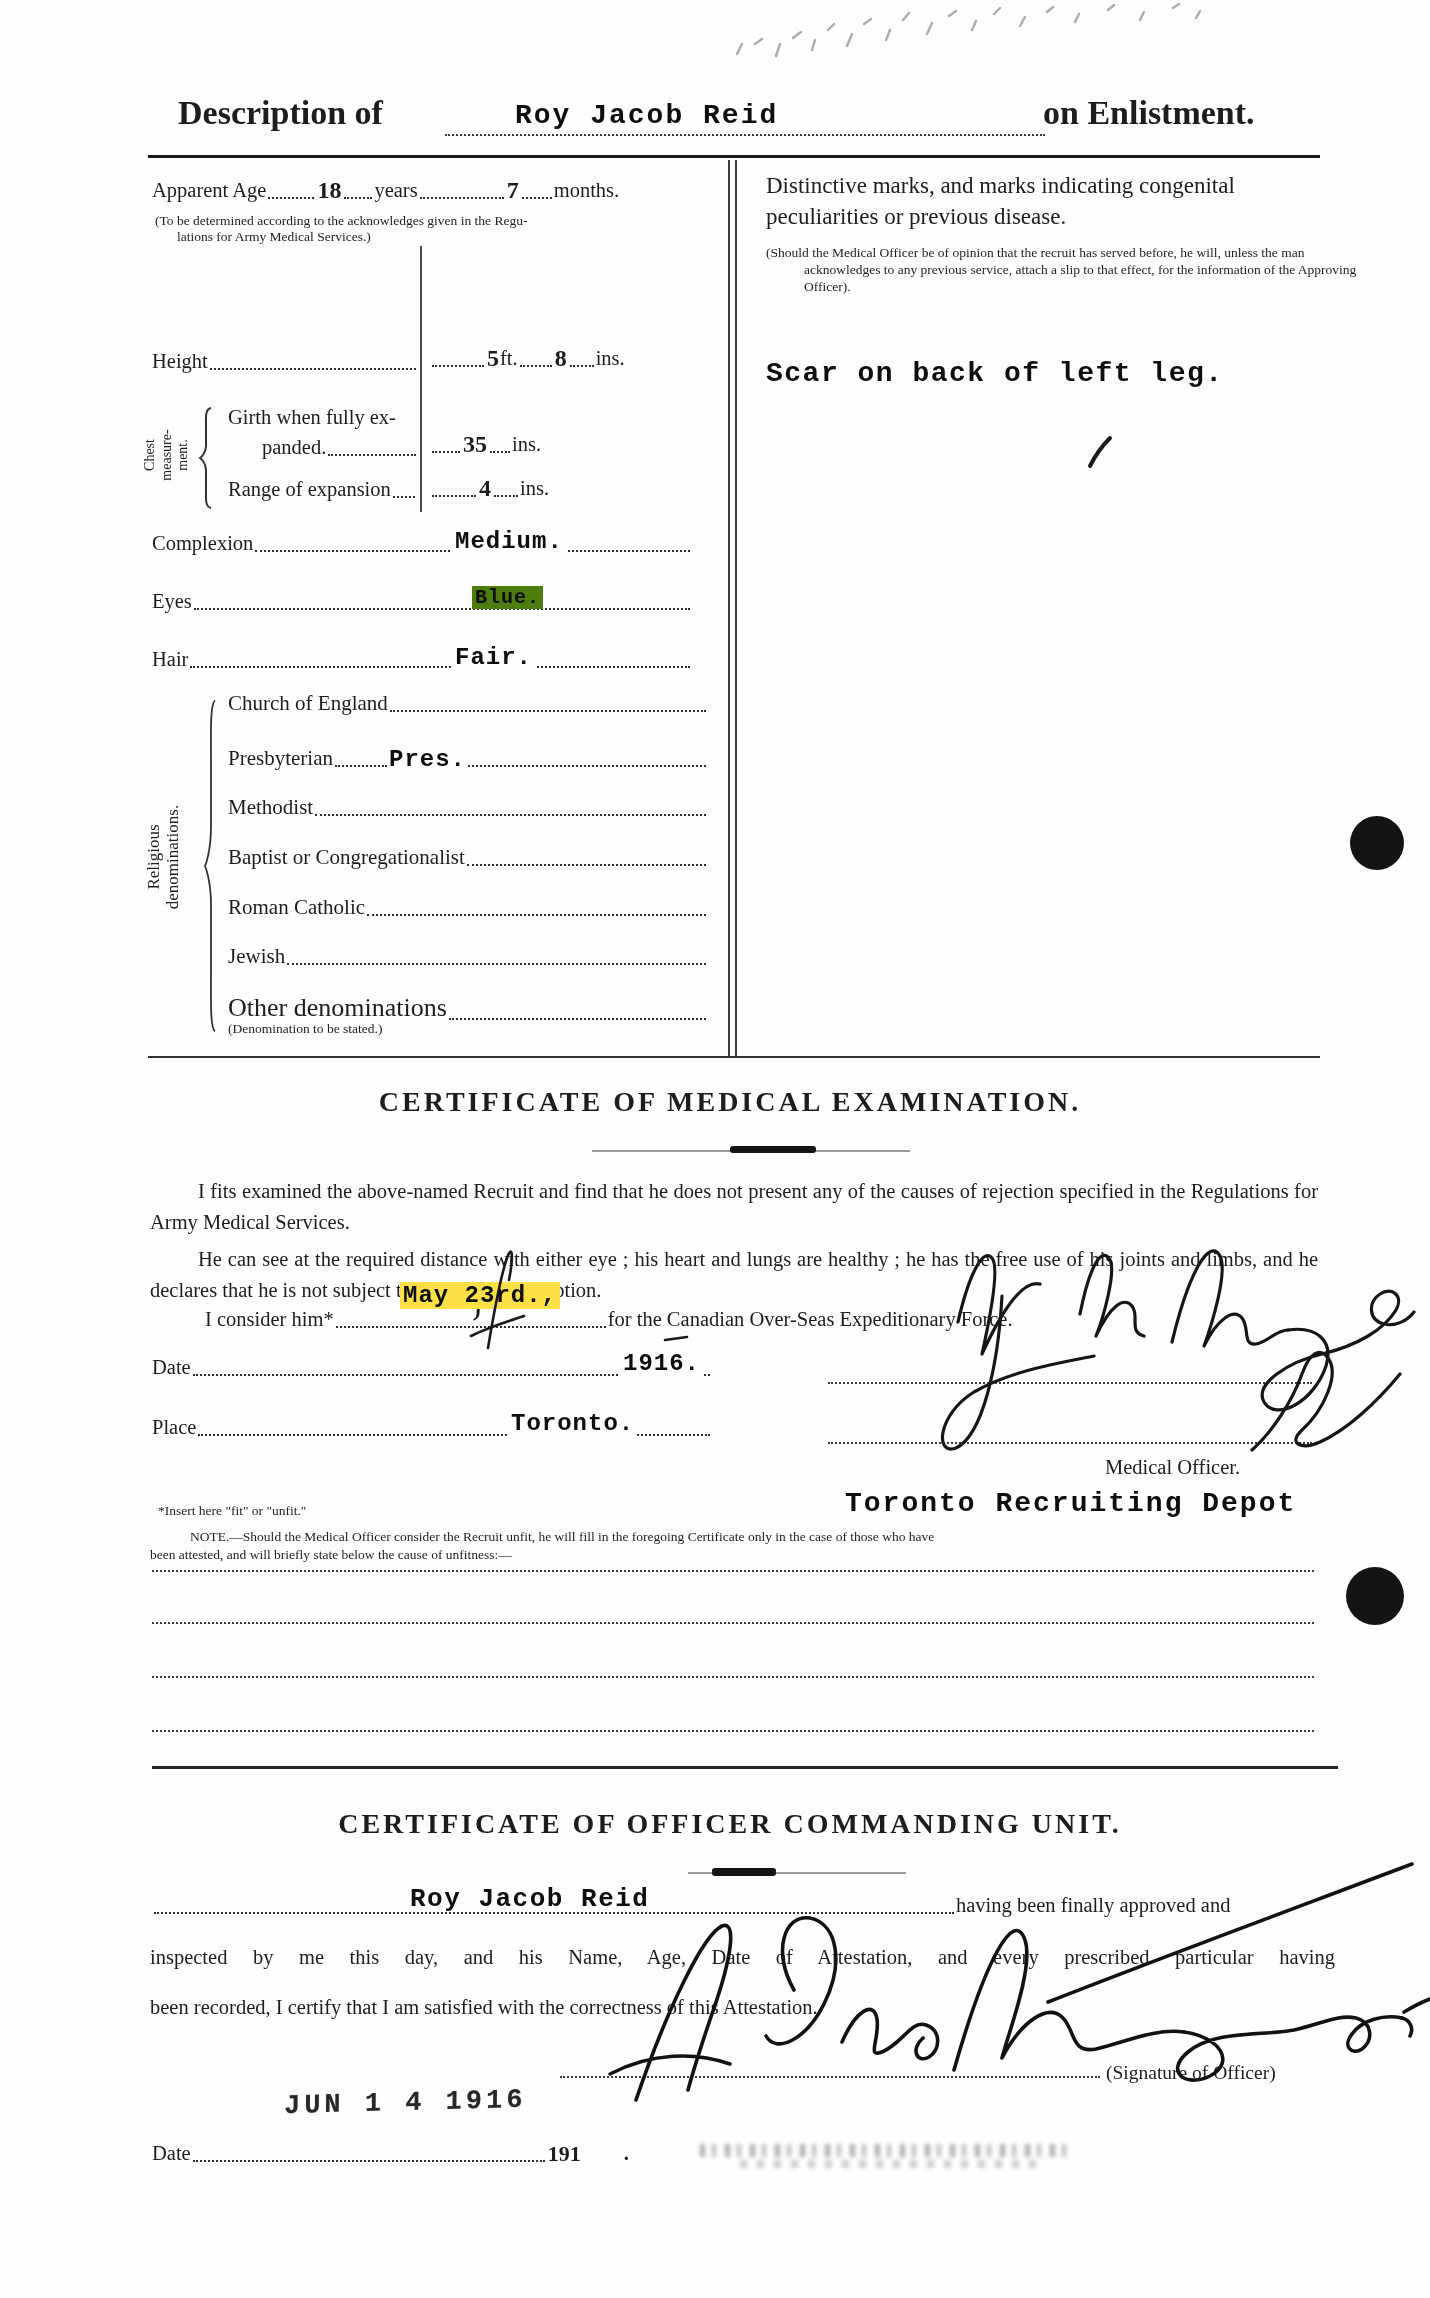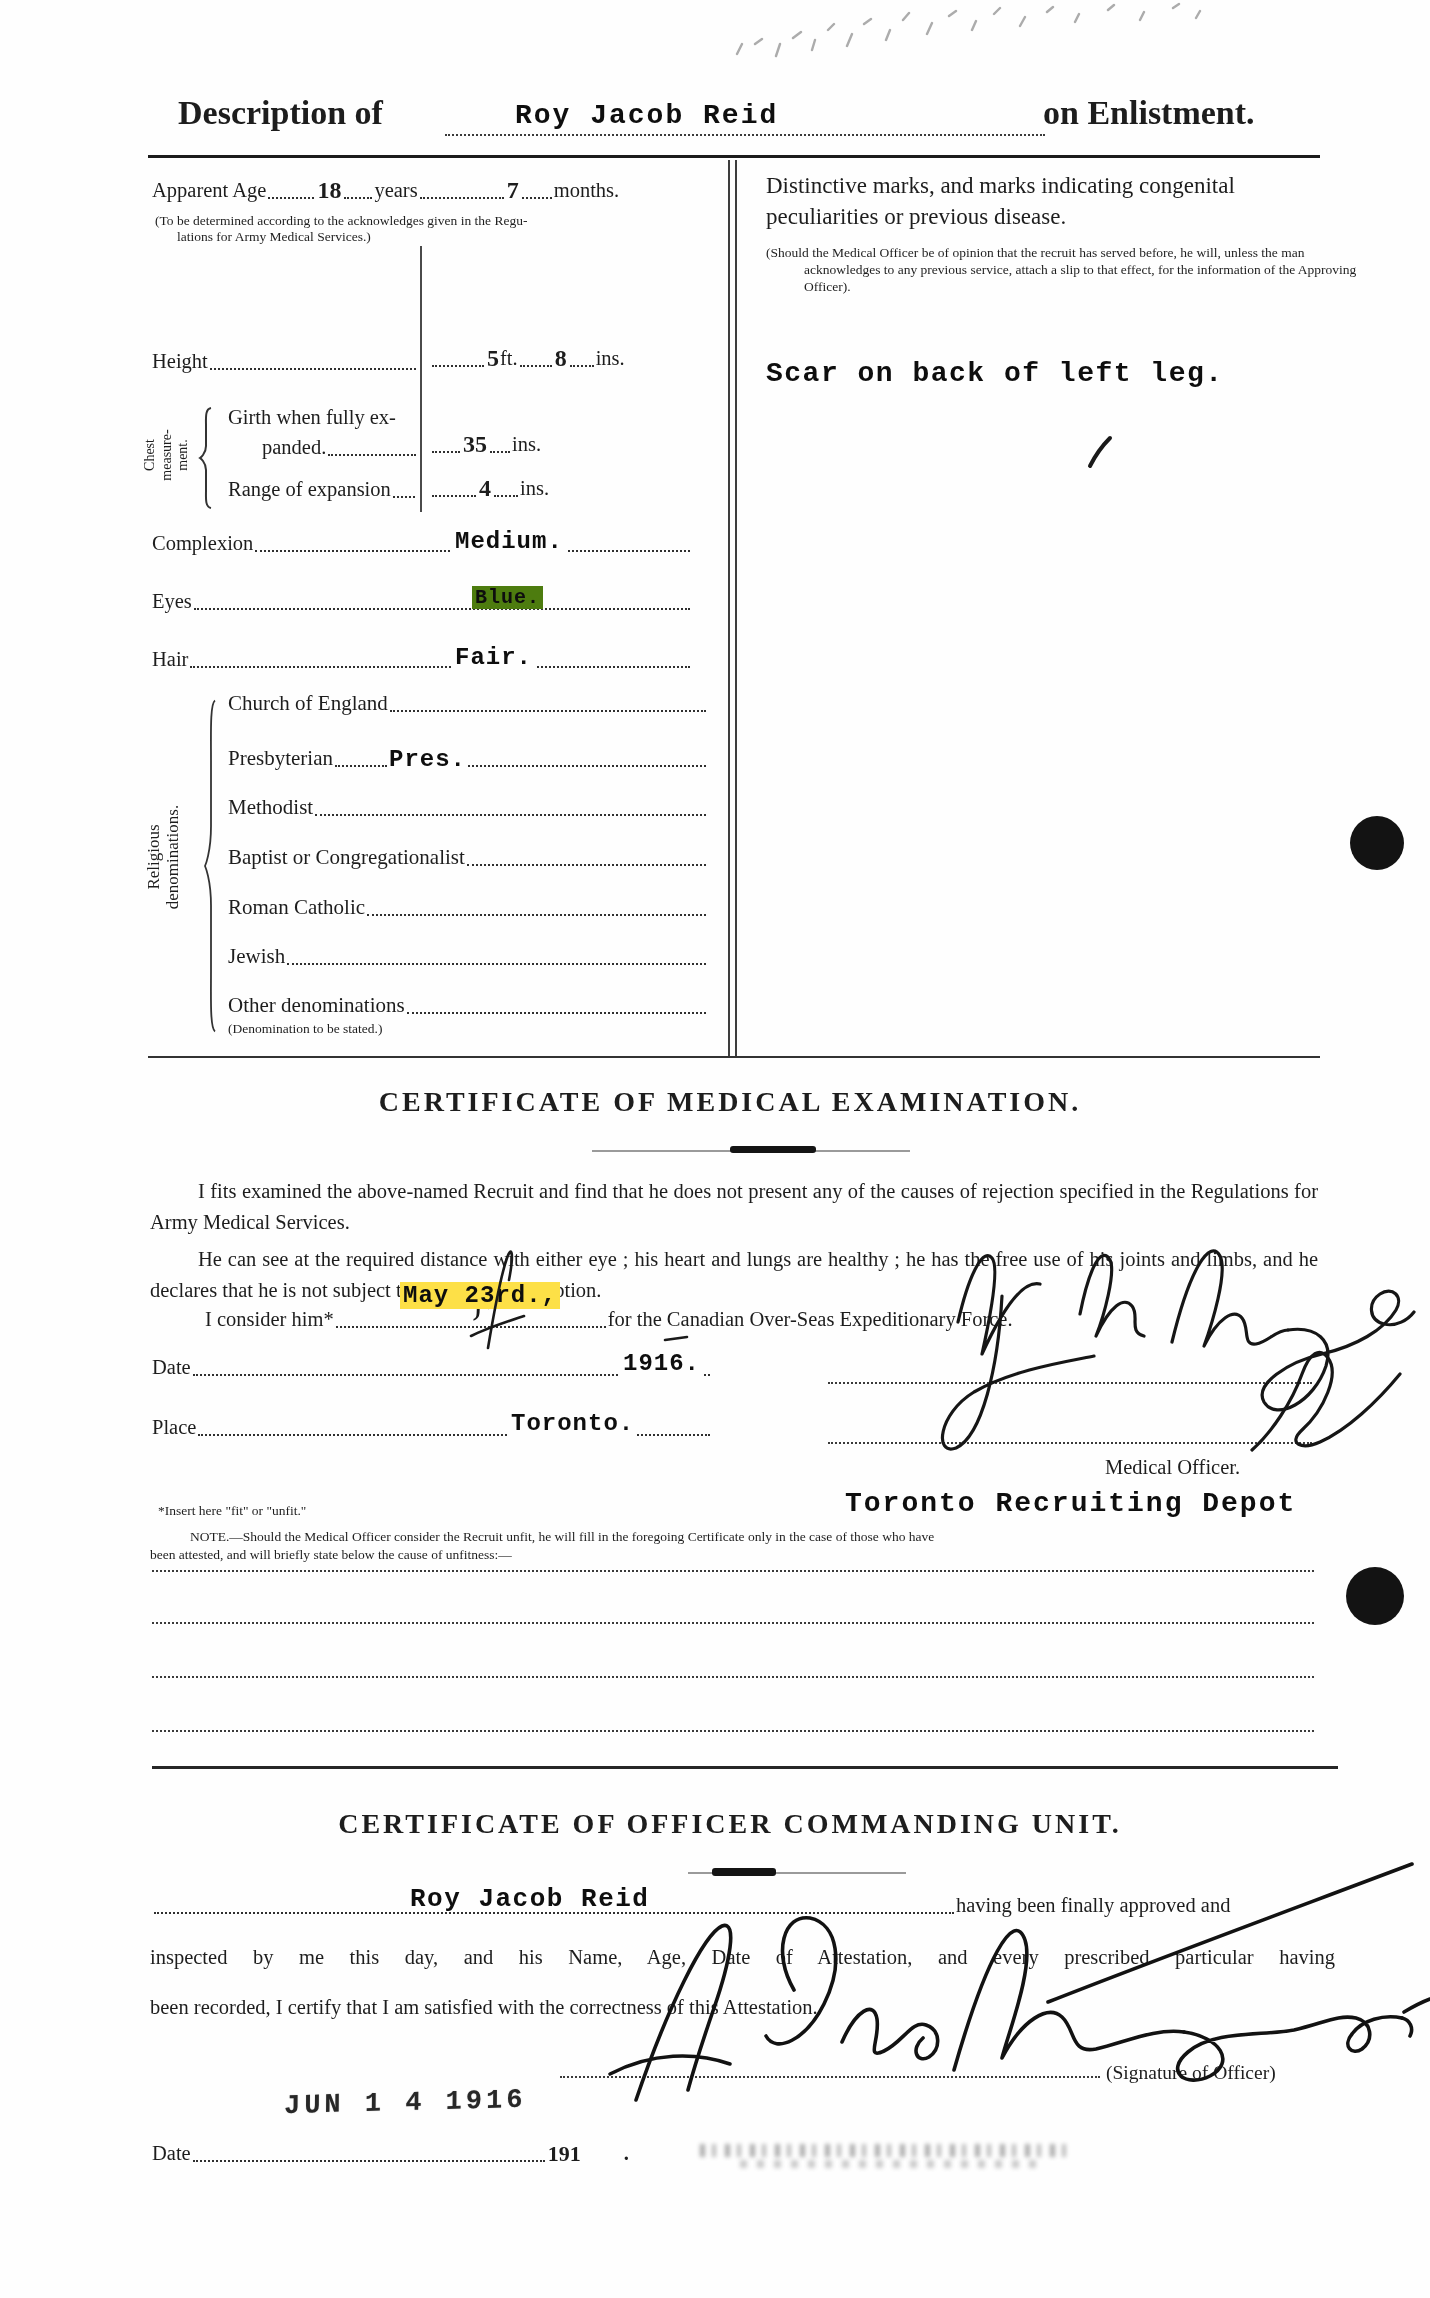--- a/index.html
+++ b/index.html
@@ -171,7 +171,7 @@
     <span>Jewish</span>
       <span class="fill"></span>
   </div>
-  <div class="row" style="left:228px;top:994px;width:480px;font-size:21px;">
+  <div class="row" style="left:228px;top:994px;width:480px;font-size:26px;">
     <span>Other denominations</span>
       <span class="fill"></span>
   </div>

